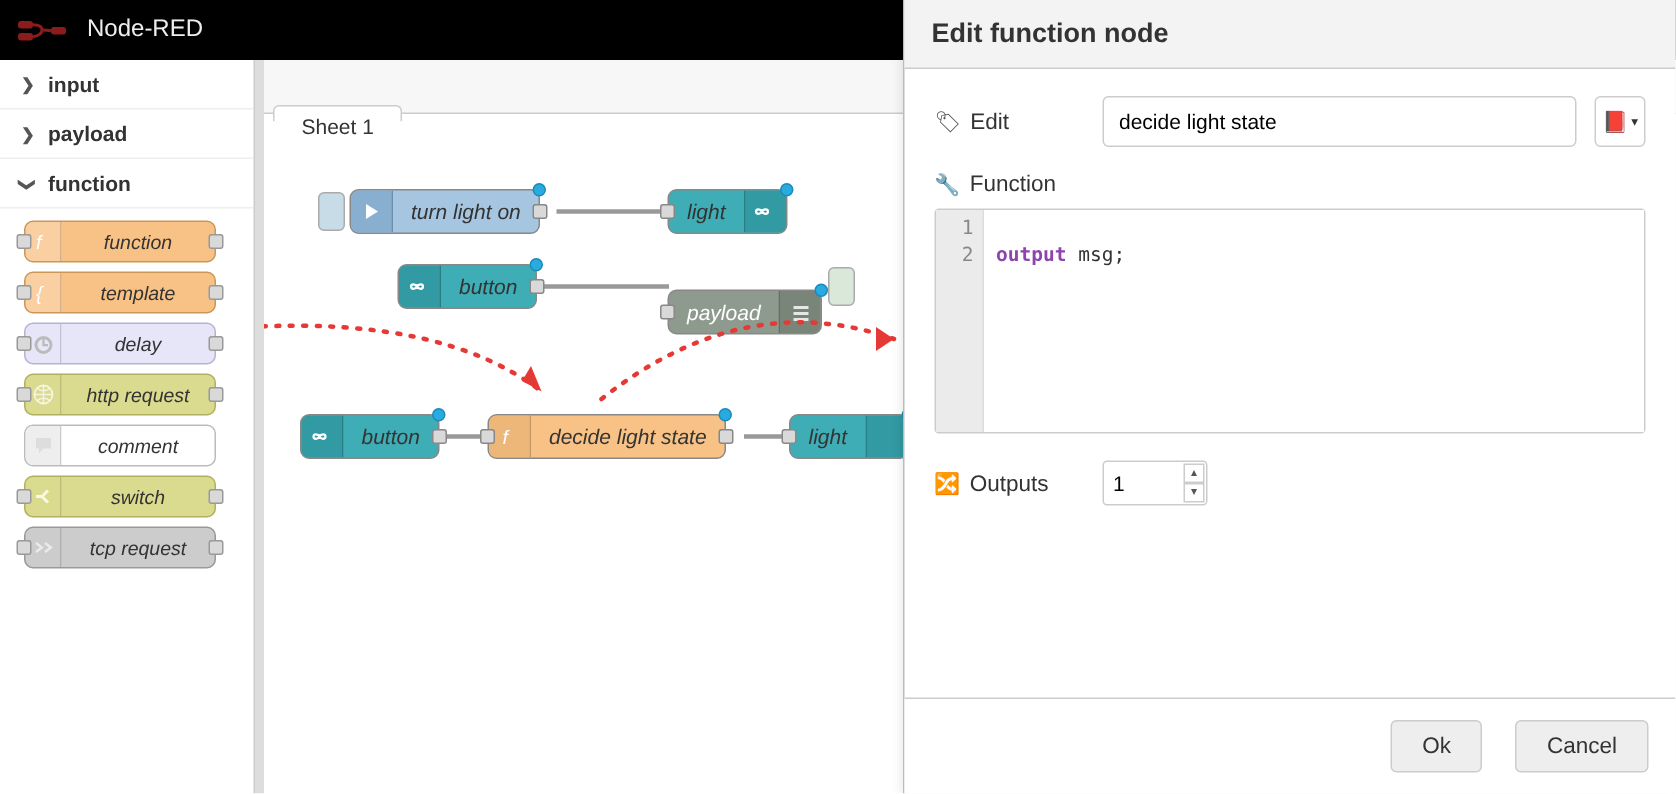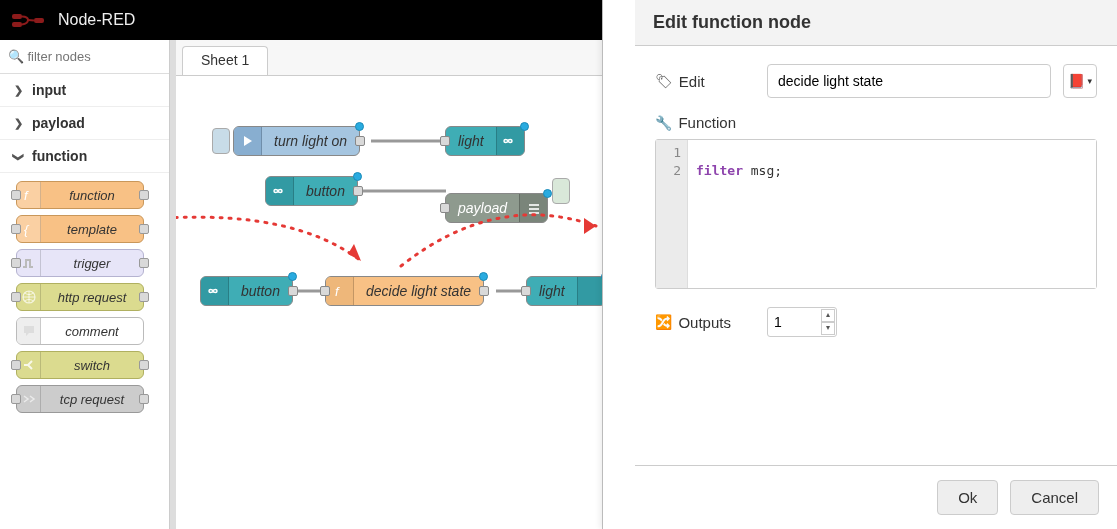--- a/index.html
+++ b/index.html
@@ -63,7 +63,7 @@
 .arrow-head { fill: #e53935; }
 
 
-.tray { position: absolute; top: 0; right: 0; width: 515px; height: 529px; background: #fff; border-left: 1px solid #bbb; box-shadow: -2px 0 6px rgba(0,0,0,0.08); display: flex; flex-direction: column; padding-left: 32px; }
+.tray { position: absolute; top: 0; right: 0; width: 515px; height: 529px; background: #fff; border-left: 1px solid #bbb; box-shadow: -2px 0 6px rgba(0,0,0,0.08); display: flex; flex-direction: column; }
 .tray-header { background: #f3f3f3; border-bottom: 1px solid #ccc; padding: 12px 18px; font-size: 18px; font-weight: bold; color: #333; }
 .tray-body { padding: 18px 20px; flex: 1; overflow: auto; }
 .form-row { display: flex; align-items: center; margin-bottom: 16px; gap: 12px; }

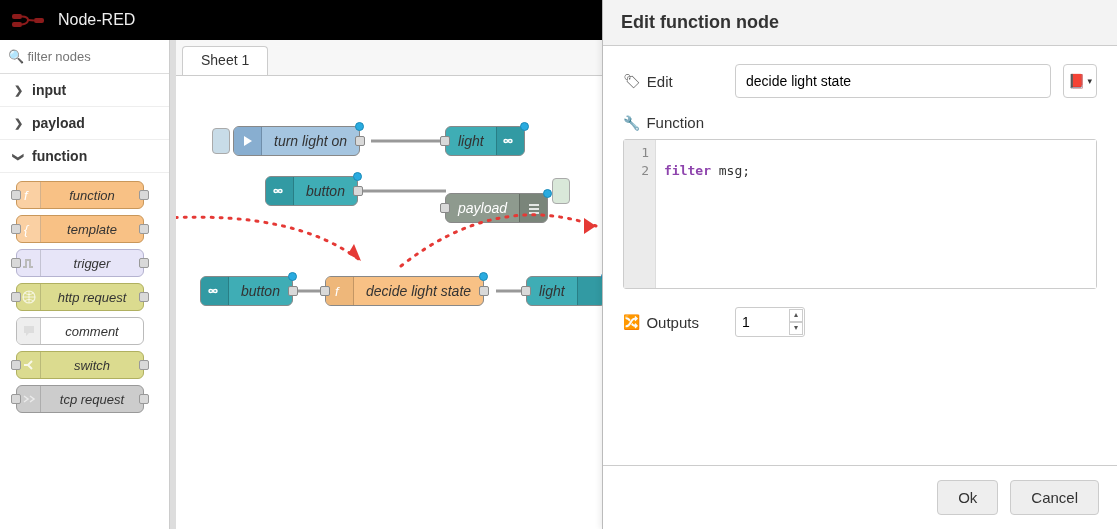--- a/index.html
+++ b/index.html
@@ -111,9 +111,6 @@
 <div class="main">
 
   <div class="palette">
-    <div class="palette-filter">
-      <input type="text" style="font-family: FontAwesome, sans-serif;" placeholder="🔍 filter nodes">
-    </div>
     <div class="palette-cat">
       <span class="chev">❯</span>
       <span>input</span>

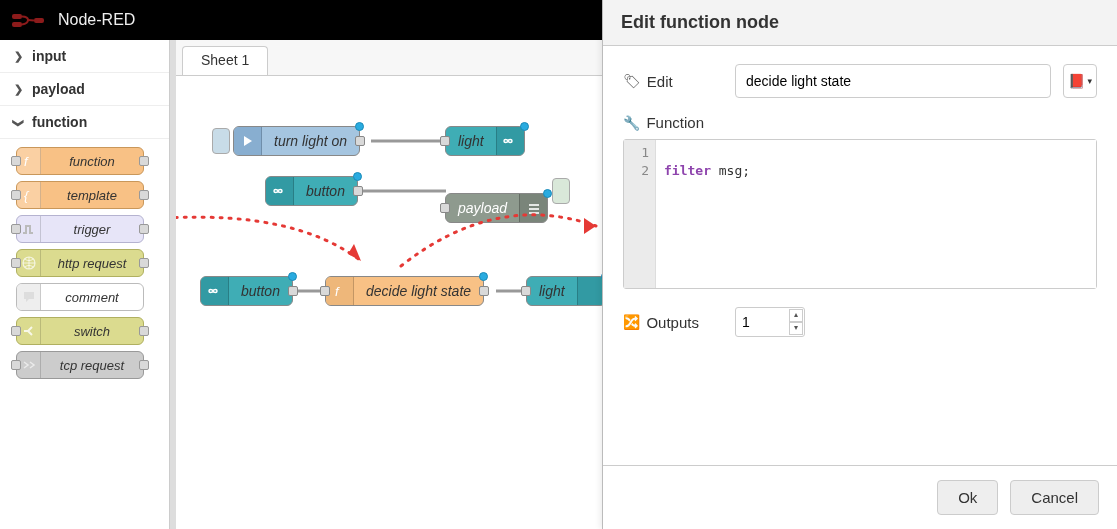--- a/index.html
+++ b/index.html
@@ -42,7 +42,7 @@
 
 .workspace-wrap { flex: 1; position: relative; border-left: 6px solid #ddd; background: #fff; }
 .ws-tabs { height: 36px; border-bottom: 1px solid #ccc; background: #f7f7f7; display: flex; padding-left: 6px; padding-top: 6px; }
-.ws-tab { background: #fff; border: 1px solid #ccc; border-bottom: none; padding: 5px 18px; font-size: 14px; border-radius: 4px 4px 0 0; cursor: pointer; }
+.ws-tab { background: #fff; border: 1px solid #ccc; border-bottom: none; padding: 5px 18px; font-size: 14px; border-radius: 4px 4px 0 0; cursor: pointer; margin-top: 24px; }
 .canvas { position: relative; width: 100%; height: 453px; overflow: hidden; }
 
 .flow-node { position: absolute; height: 30px; border: 1px solid #888; border-radius: 6px; display: flex; align-items: center; font-size: 14px; }

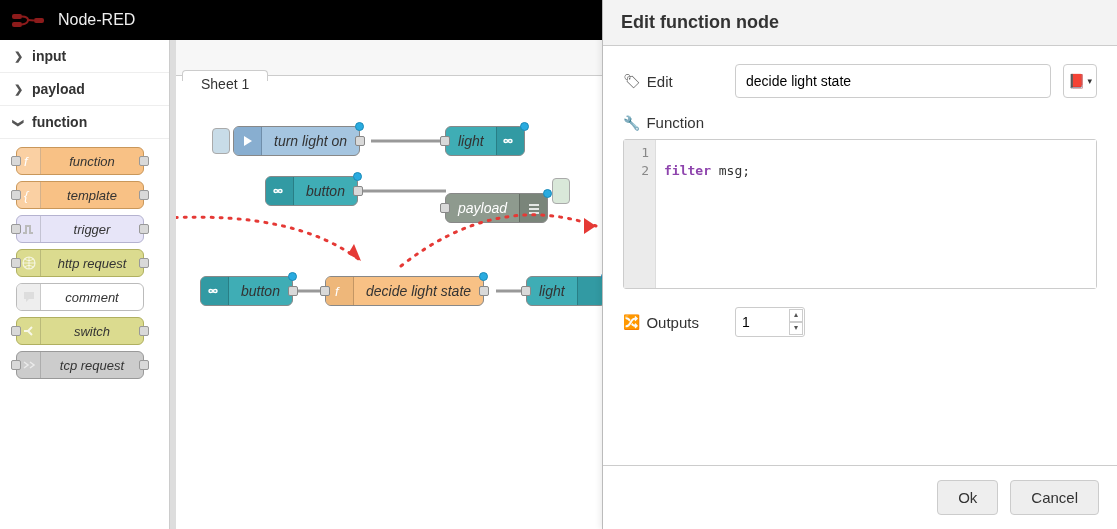--- a/index.html
+++ b/index.html
@@ -331,7 +331,7 @@
         <div>1</div>
         <div>2</div>
       </div>
-      <div class="code"><div>&nbsp;</div><div><span class="kw">filter</span><span> msg;</span></div></div>
+      <div class="code"><div>&nbsp;</div><div><span class="kw">output</span><span> msg;</span></div></div>
     </div>
 
     <div class="form-row outputs-row" style="margin-top:18px;">

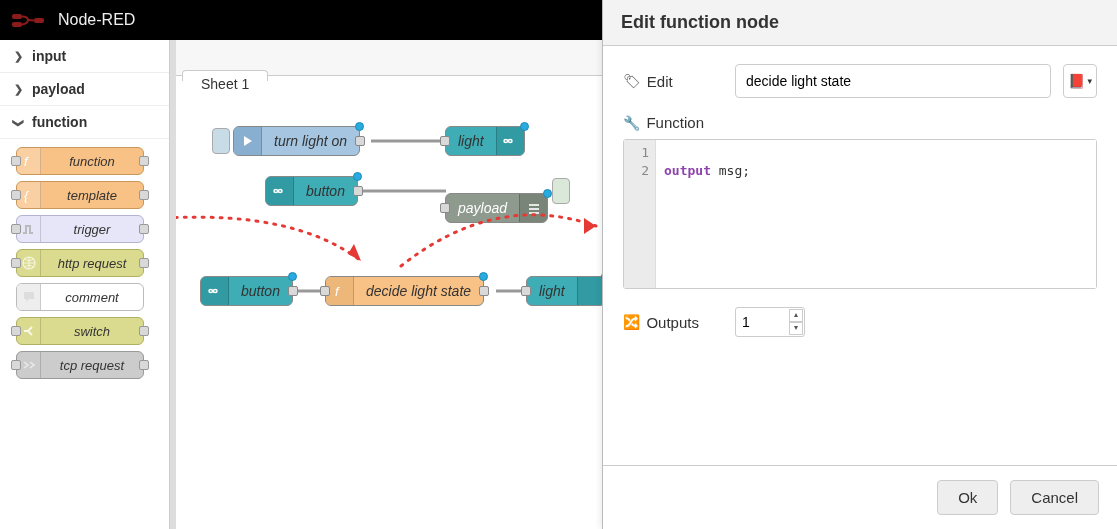--- a/index.html
+++ b/index.html
@@ -147,6 +147,17 @@
         <div class="port right"></div>
       </div>
 
+      <div class="palette-node c-lav">
+        <div class="port left"></div>
+        <div class="icon-box">
+            <svg class="icon-svg dark" viewBox="0 0 16 16">
+              <circle cx="8" cy="9" r="5" fill="none" stroke="#bbb" stroke-width="2"></circle>
+              <path d="M8 5v4h3" stroke="#bbb" stroke-width="1.5" fill="none"></path>
+            </svg>
+          </div>
+        <span class="nlabel">delay</span>
+        <div class="port right"></div>
+      </div>
 
       <div class="palette-node c-lav">
         <div class="port left"></div>

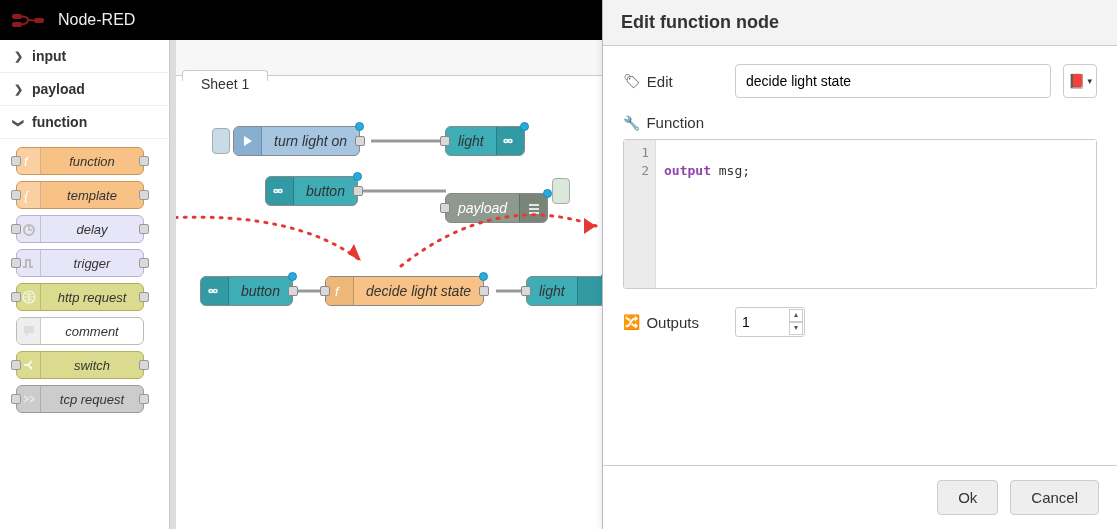--- a/index.html
+++ b/index.html
@@ -159,16 +159,6 @@
         <div class="port right"></div>
       </div>
 
-      <div class="palette-node c-lav">
-        <div class="port left"></div>
-        <div class="icon-box">
-            <svg class="icon-svg dark" viewBox="0 0 16 16">
-              <path d="M2 12h3V5h4v7h3" stroke="#bbb" stroke-width="2" fill="none"></path>
-            </svg>
-          </div>
-        <span class="nlabel">trigger</span>
-        <div class="port right"></div>
-      </div>
 
       <div class="palette-node c-olive">
         <div class="port left"></div>

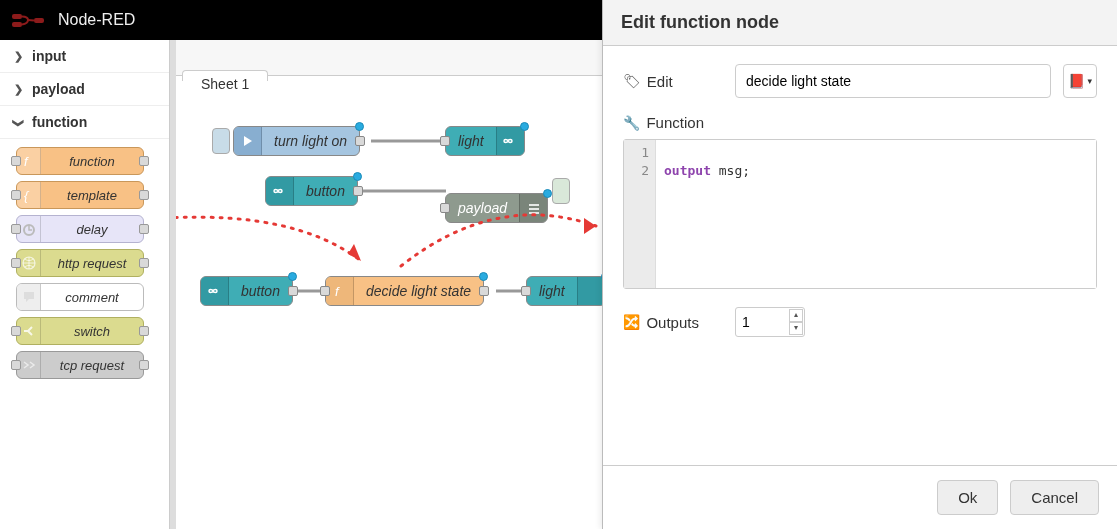--- a/index.html
+++ b/index.html
@@ -84,7 +84,7 @@
 
 .info-tip { background: #fffff0; border: 1px solid #e6e68a; border-radius: 3px; padding: 10px 12px; font-size: 13px; color: #555; margin-top: 8px; }
 
-.tray-footer { border-top: 1px solid #ccc; padding: 14px 18px; display: flex; justify-content: flex-end; gap: 12px; background: #fff; }
+.tray-footer { border-top: 1px solid #ccc; padding: 14px 18px; display: flex; justify-content: flex-end; gap: 22px; background: #fff; }
 .tray-btn { background: #eee; border: 1px solid #ccc; border-radius: 4px; padding: 8px 20px; font-size: 15px; cursor: pointer; color: #333; }
 
 .icon-svg { width: 16px; height: 16px; fill: rgba(255,255,255,0.95); }

